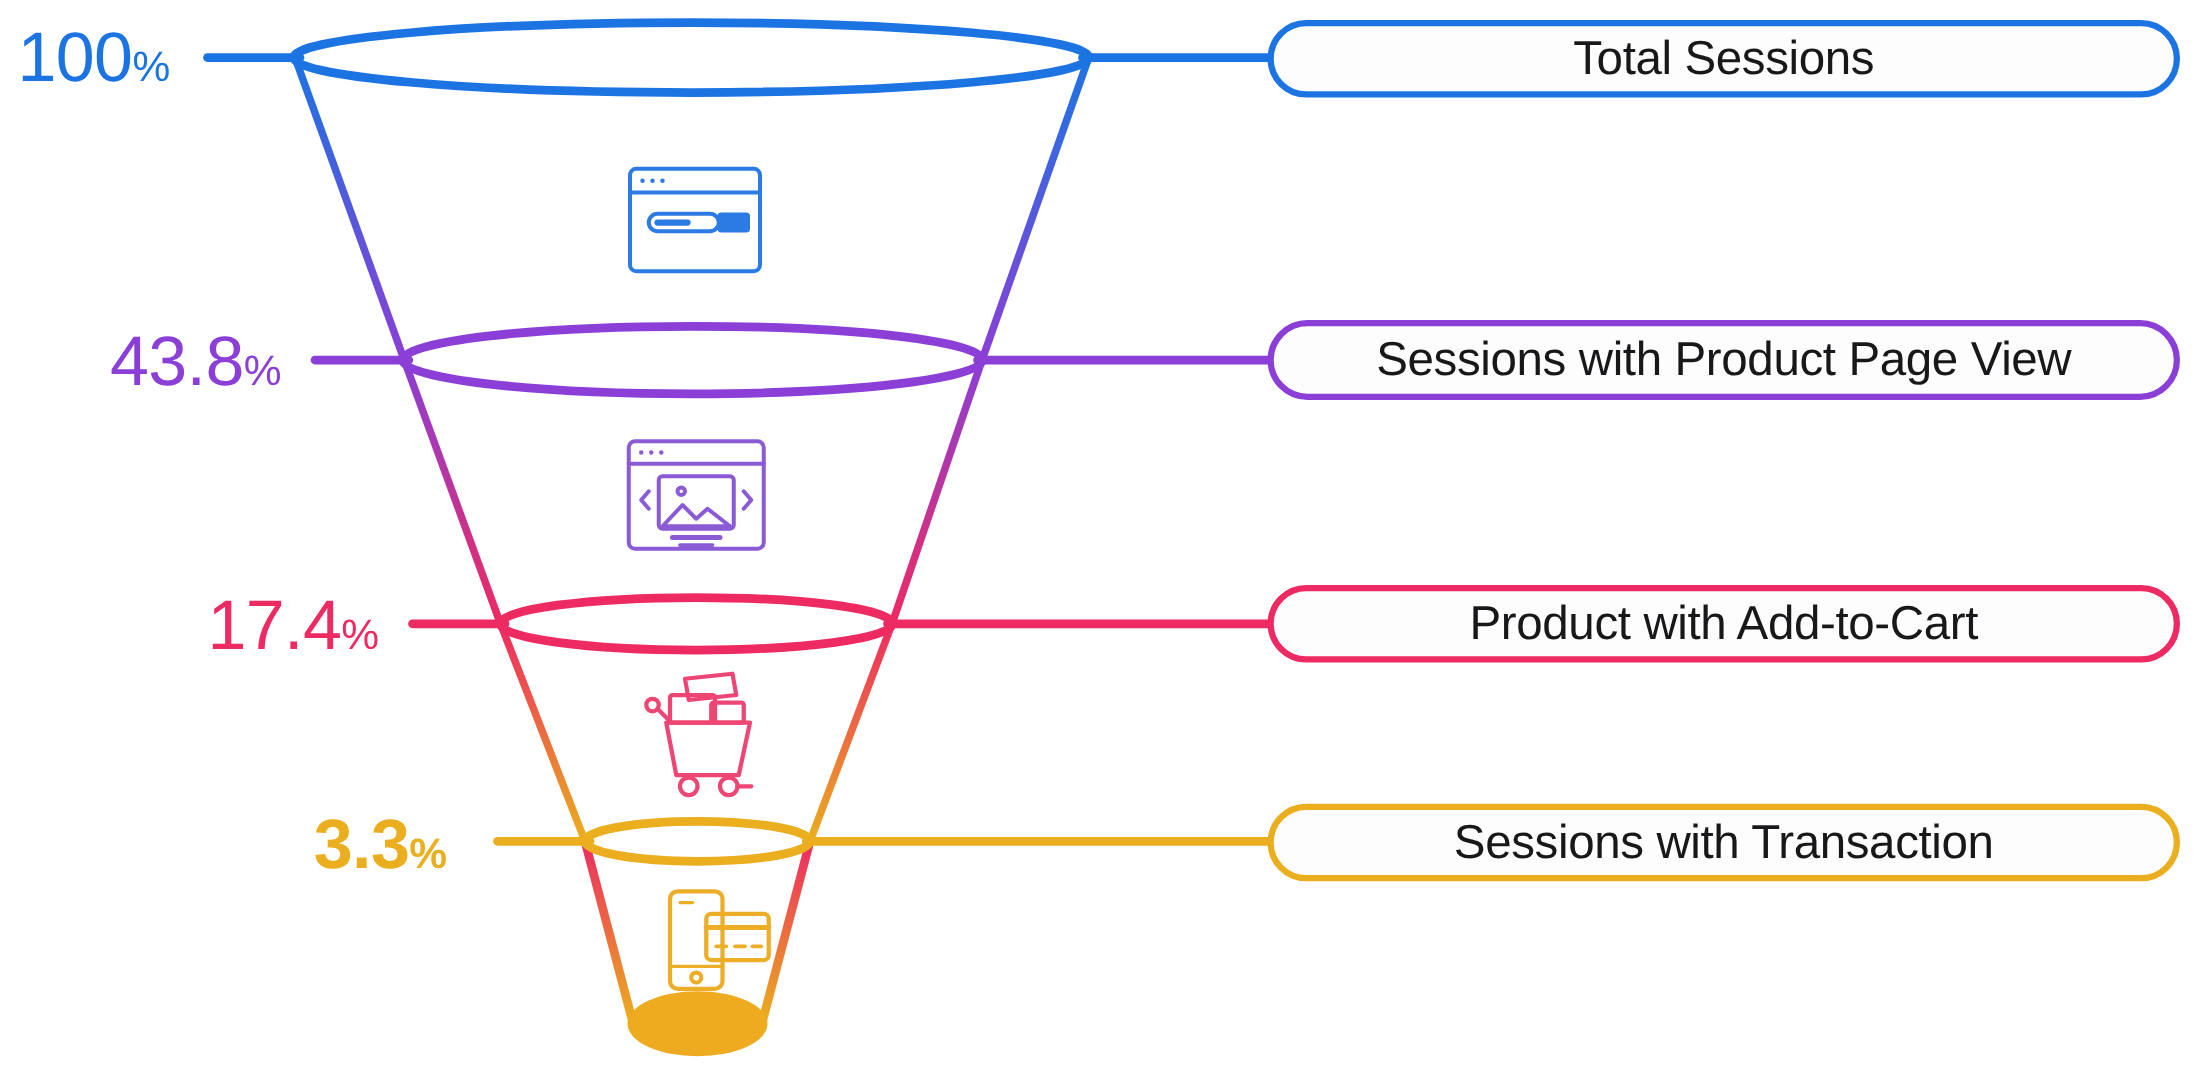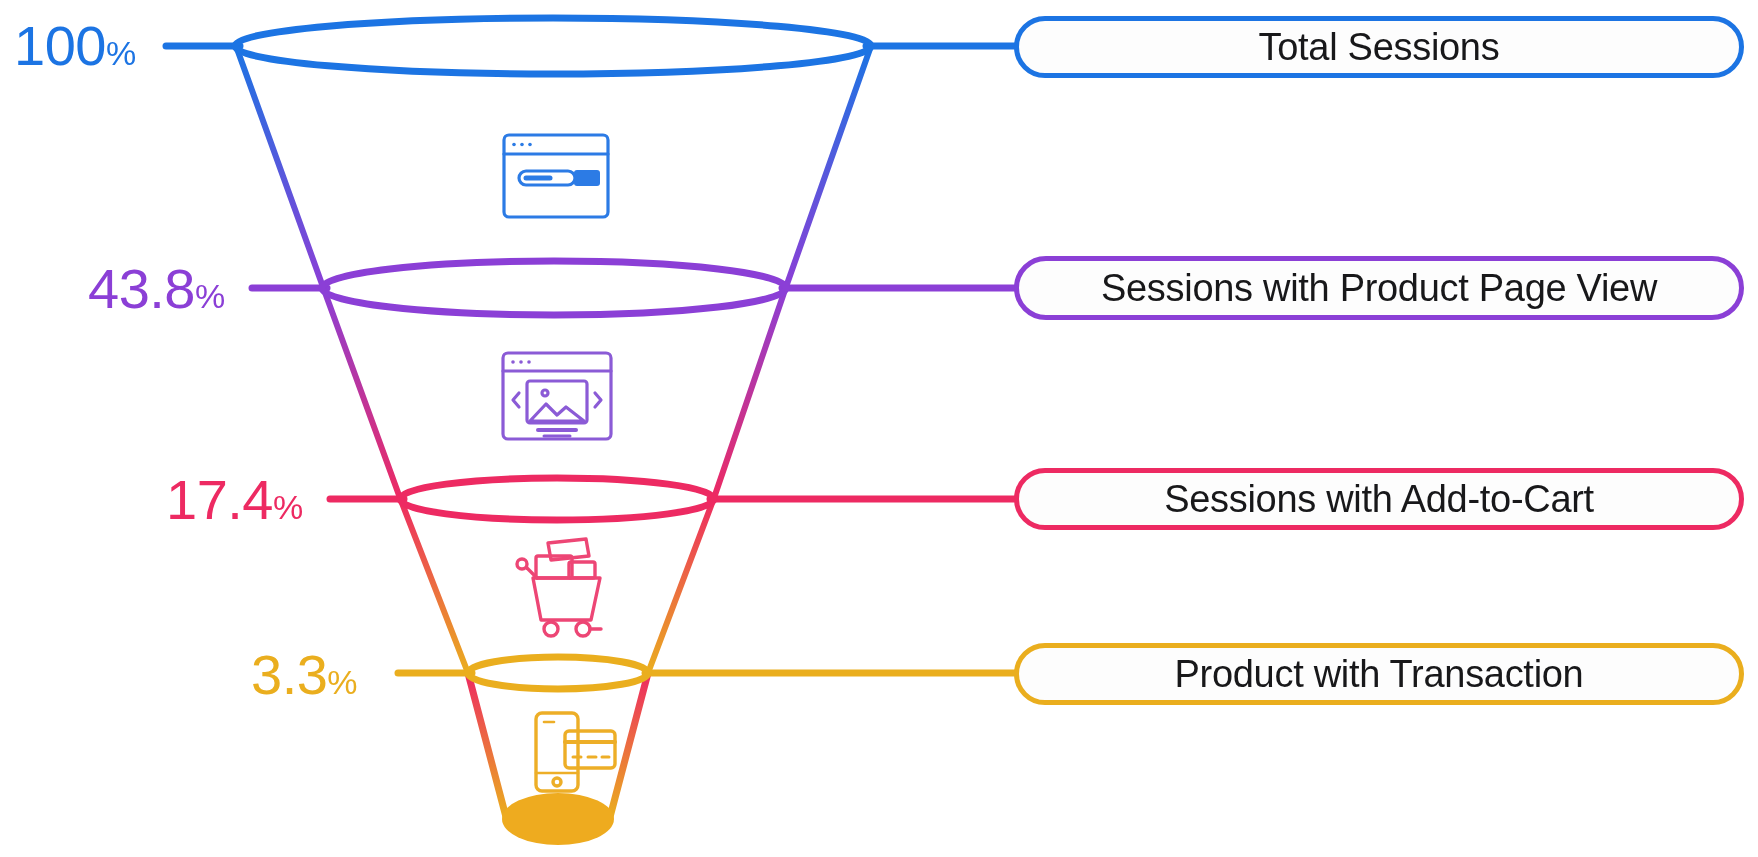--- a/index.html
+++ b/index.html
@@ -189,7 +189,7 @@
   </div>
 
   <div class="stage-pill" style="left:1014px; top:468px; width:730px; height:62px; border-color:#ED2A62;">
-    <span class="pill-text">Sessions with Add-to-Cart</span>
+    <span class="pill-text">Product with Add-to-Cart</span>
   </div>
 
   <div class="stage-pill" style="left:1014px; top:643px; width:730px; height:62px; border-color:#EAAE1E;">

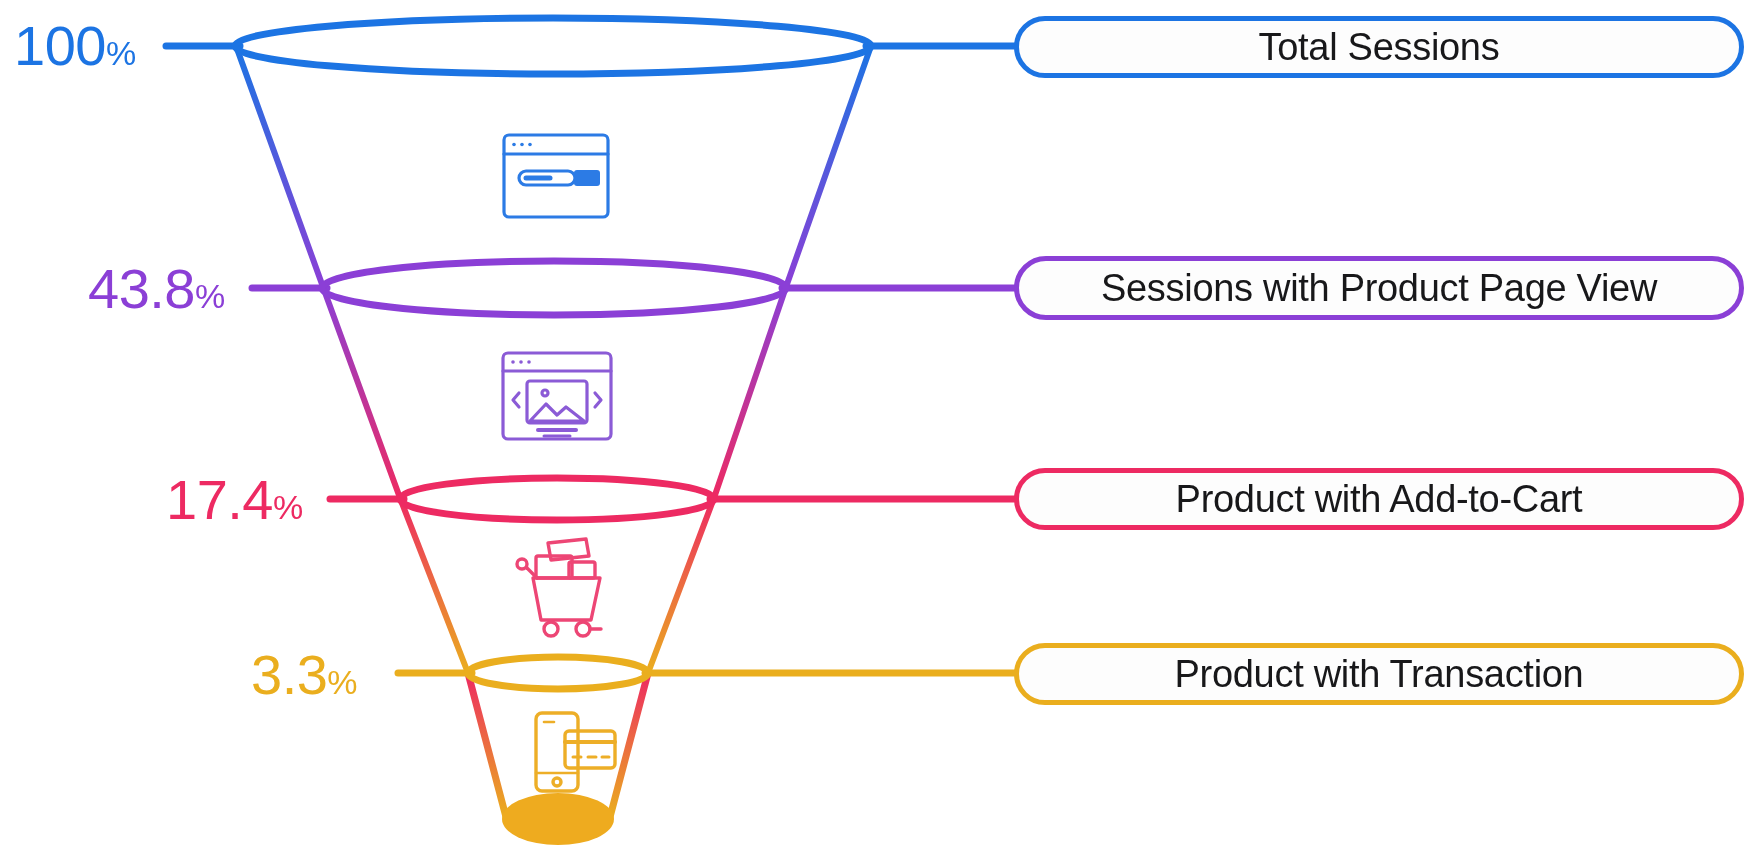--- a/index.html
+++ b/index.html
@@ -176,7 +176,7 @@
     <span class="num">17.4</span><span class="sym">%</span>
   </div>
 
-  <div class="pct-label" style="left:251px; top:647px; color:#EAAE1E;">
+  <div class="pct-label" style="left:251px; top:647px; color:#EAAE1E;font-weight:bold;">
     <span class="num">3.3</span><span class="sym">%</span>
   </div>
 

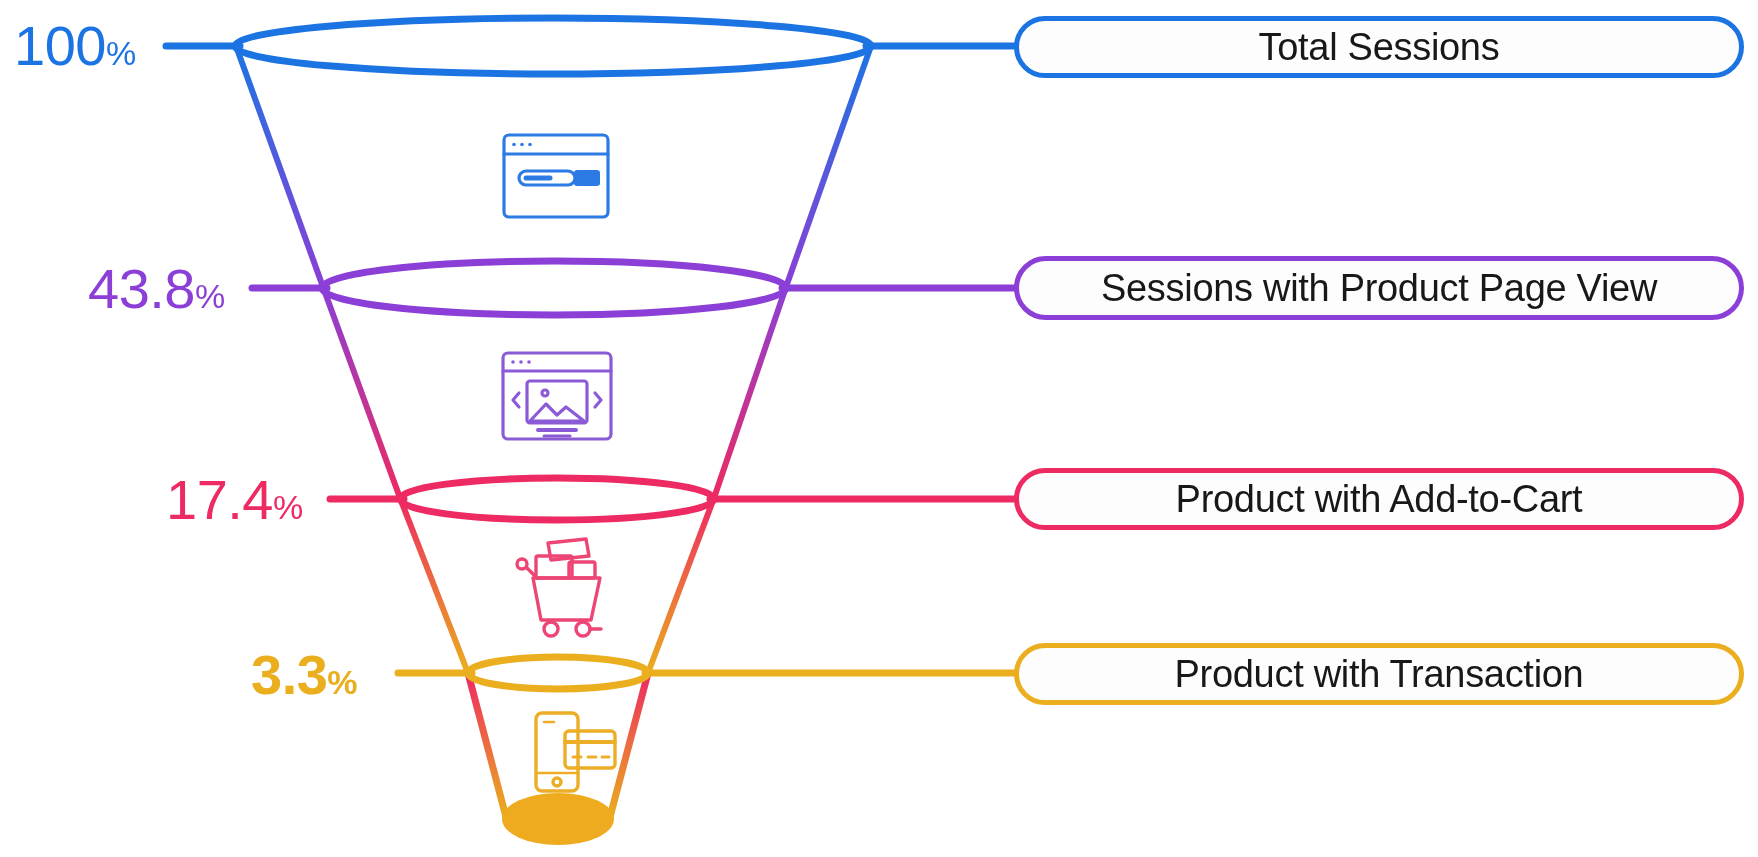--- a/index.html
+++ b/index.html
@@ -193,7 +193,7 @@
   </div>
 
   <div class="stage-pill" style="left:1014px; top:643px; width:730px; height:62px; border-color:#EAAE1E;">
-    <span class="pill-text">Product with Transaction</span>
+    <span class="pill-text">Sessions with Transaction</span>
   </div>
 
 </div>

